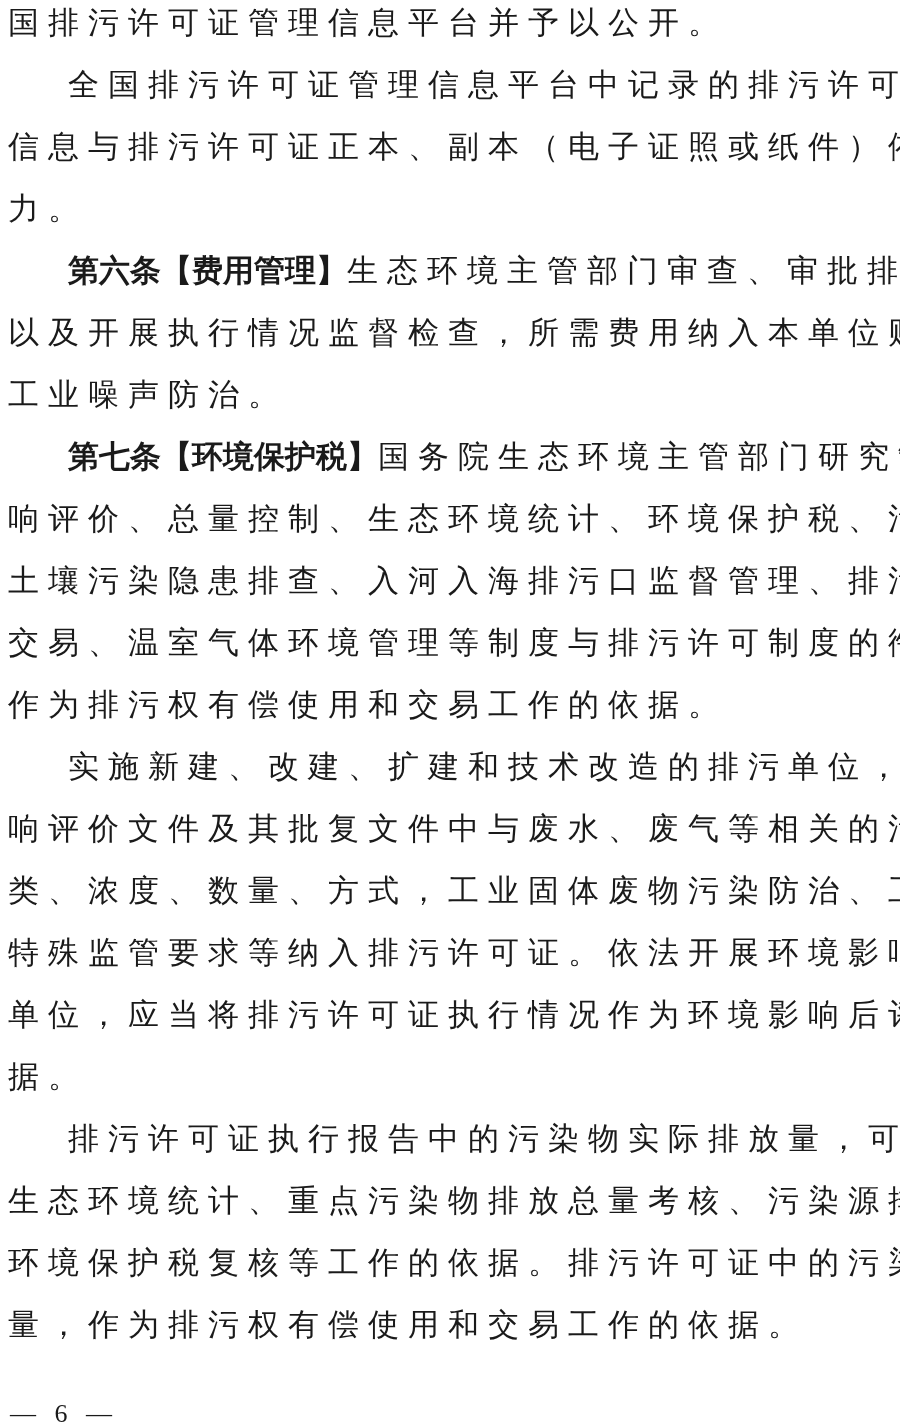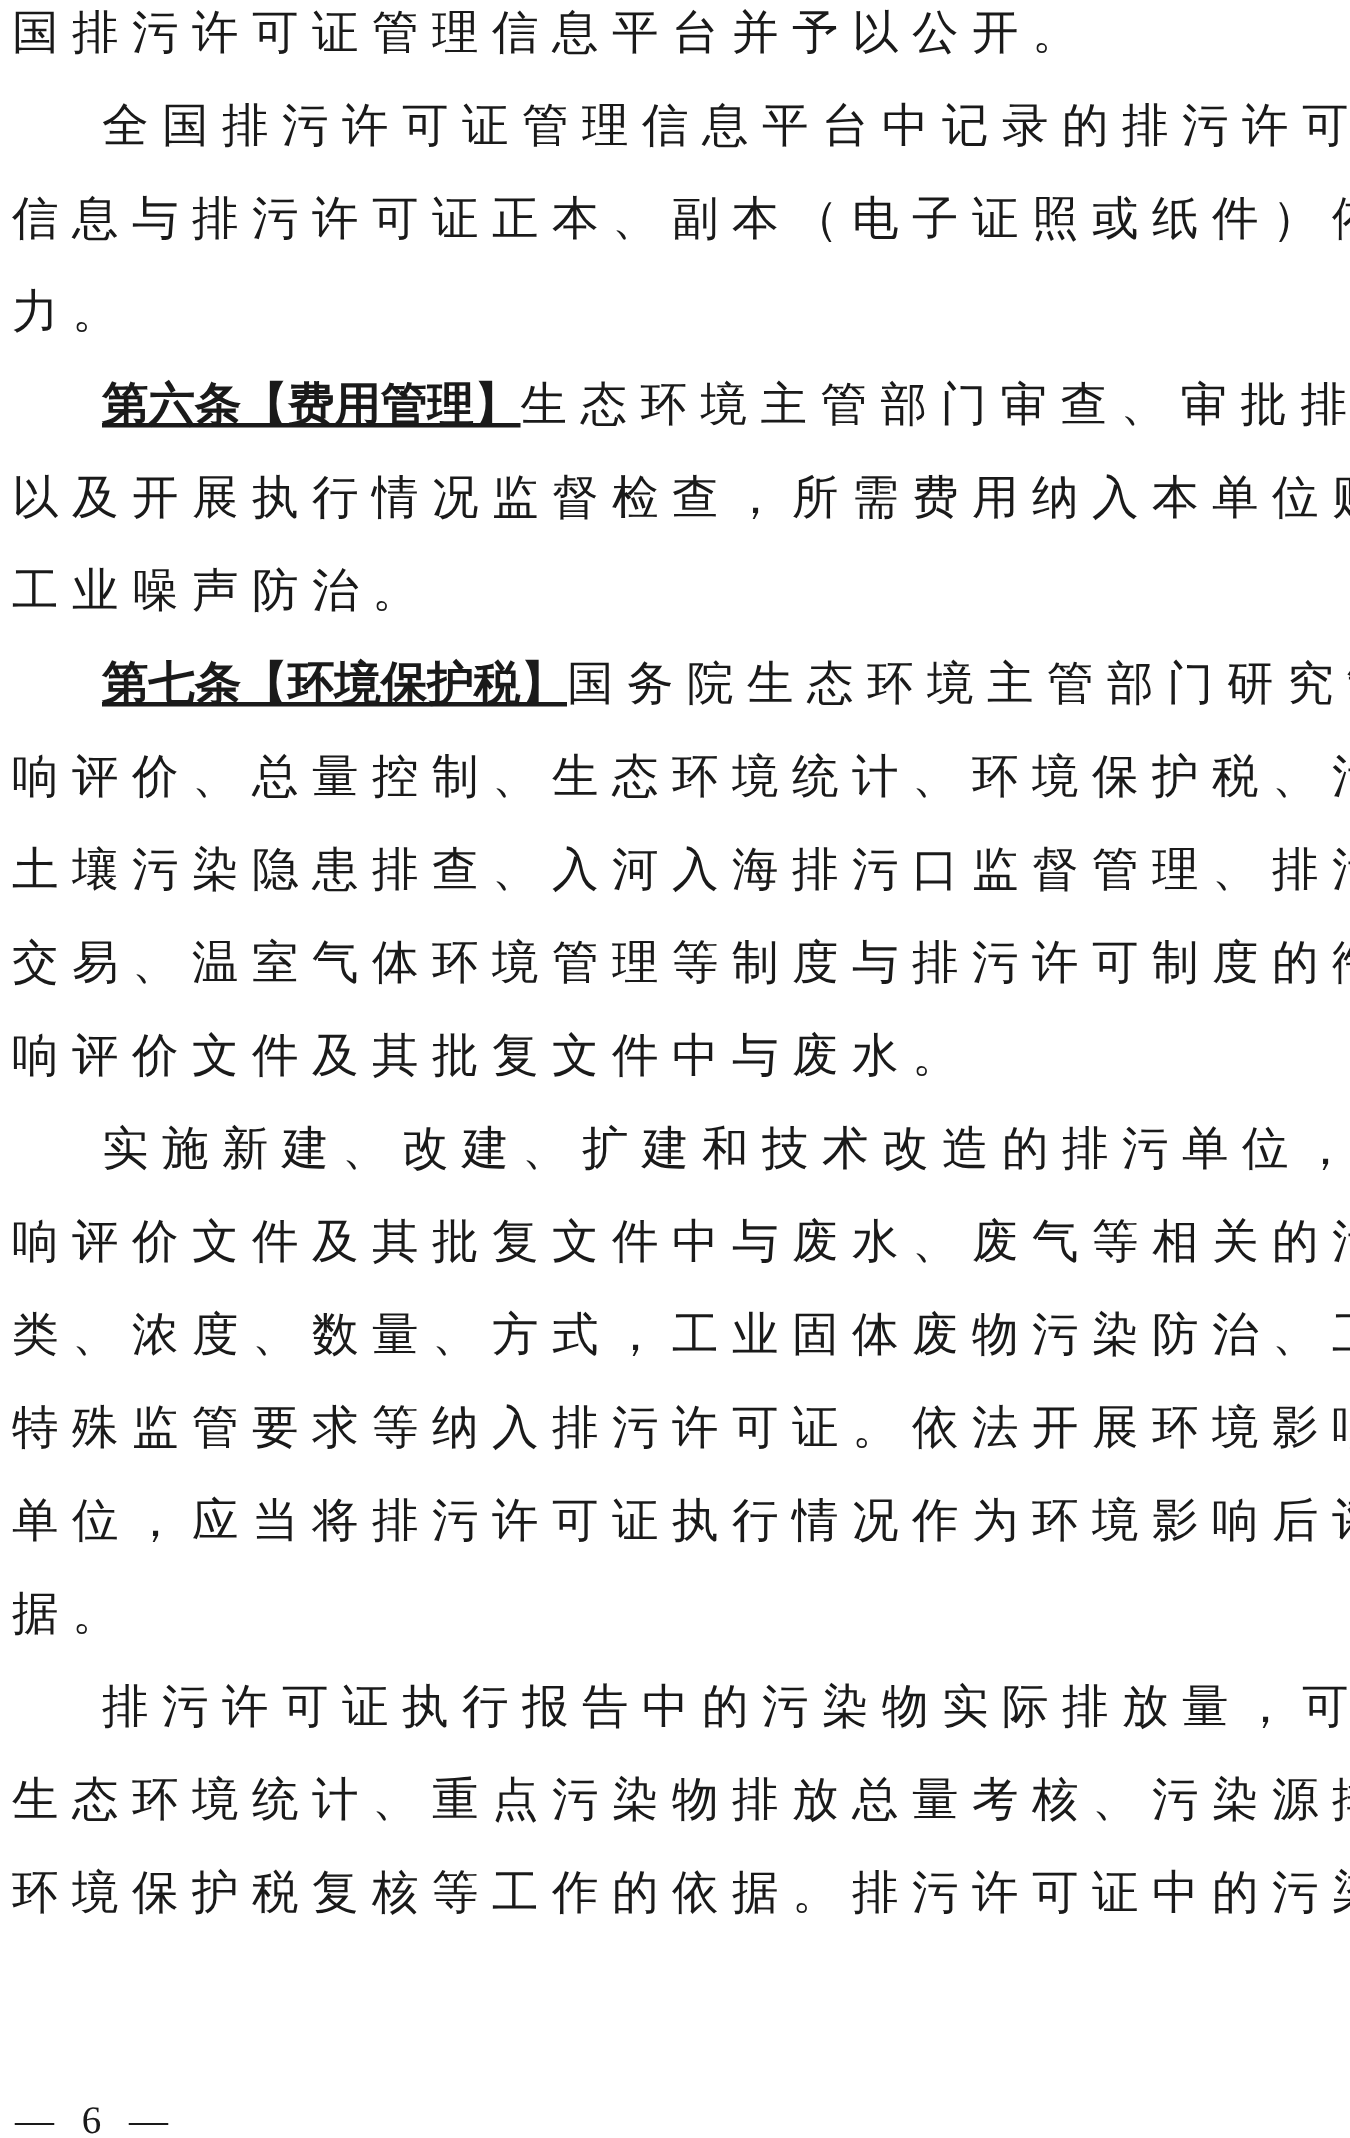--- a/index.html
+++ b/index.html
@@ -11,7 +11,7 @@
           text-align-last: justify; }
   .line.indent { left: 68px; width: 830px; }
   .line.last { text-align-last: left; }
-  .bold { font-family: "DejaVu Sans", "Liberation Sans", sans-serif; font-weight: bold; letter-spacing: 0; text-decoration: underline; }
+  .bold { font-family: "DejaVu Sans", "Liberation Sans", sans-serif; font-weight: bold; letter-spacing: 0; }
   .pagenum { position: absolute; left: 10px; top: 1398px; font-size: 26px; line-height: 32px;
              font-family: "Liberation Serif", "DejaVu Serif", serif; letter-spacing: 6px; }
 </style>

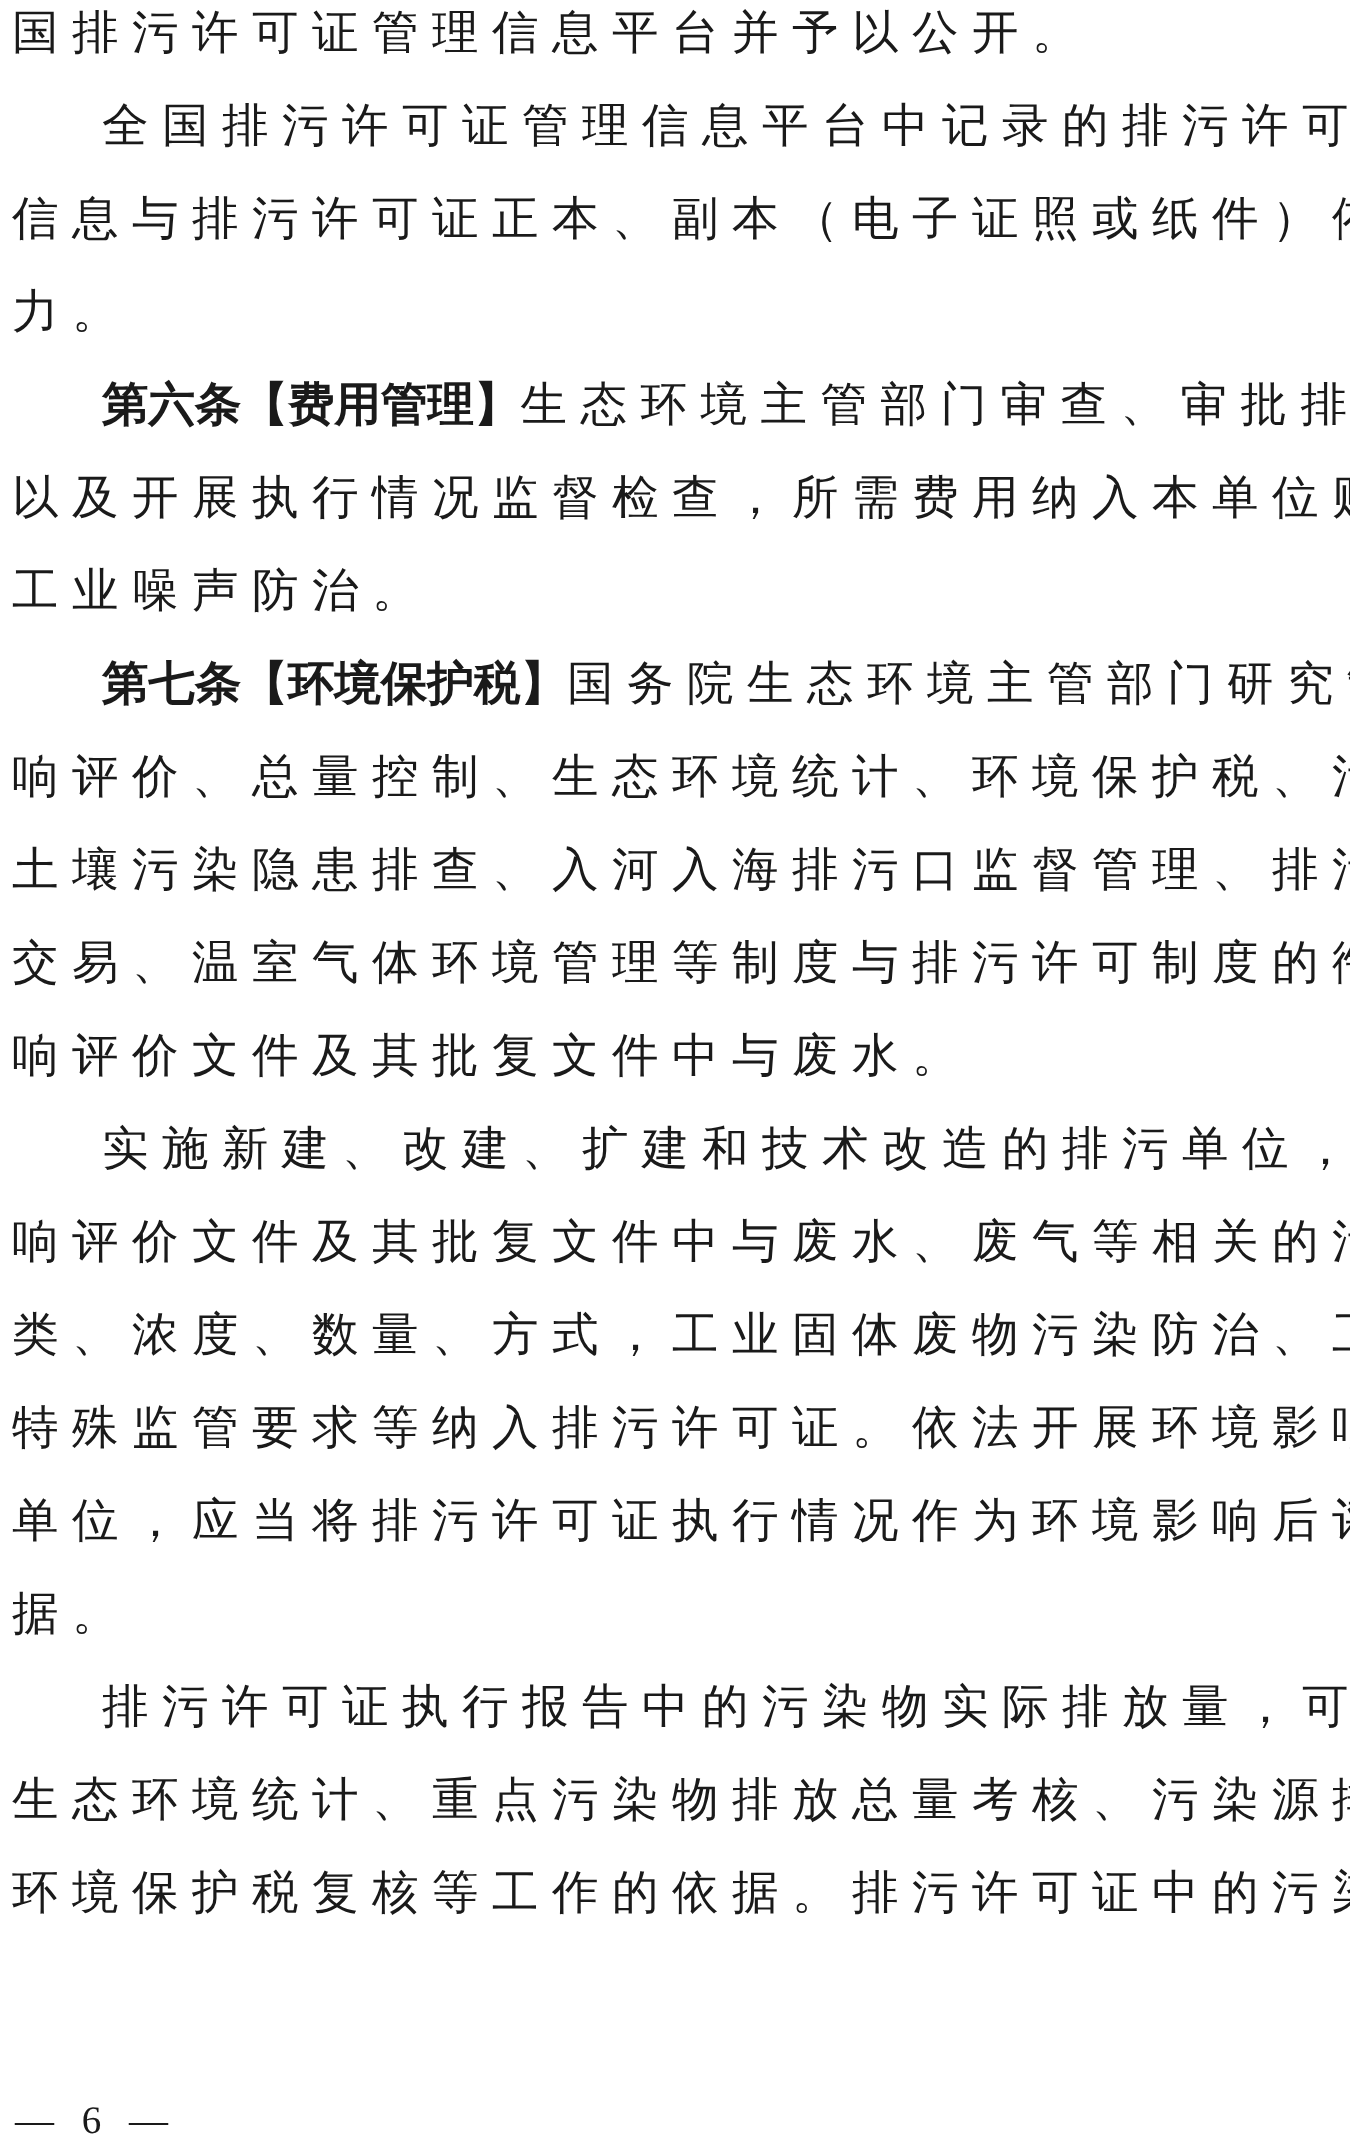--- a/index.html
+++ b/index.html
@@ -34,7 +34,7 @@
   <div class="line" style="top:496px">响评价、总量控制、生态环境统计、环境保护税、污染源监测管理、</div>
   <div class="line" style="top:558px">土壤污染隐患排查、入河入海排污口监督管理、排污权有偿使用和</div>
   <div class="line" style="top:620px">交易、温室气体环境管理等制度与排污许可制度的衔接政策，各级</div>
-  <div class="line last" style="top:682px">响评价文件及其批复文件中与废水。</div>
+  <div class="line last" style="top:682px">作为排污权有偿使用和交易工作的依据。</div>
 
   <div class="line indent" style="top:744px">实施新建、改建、扩建和技术改造的排污单位，应当将环境影</div>
   <div class="line" style="top:806px">响评价文件及其批复文件中与废水、废气等相关的污染物排放种</div>

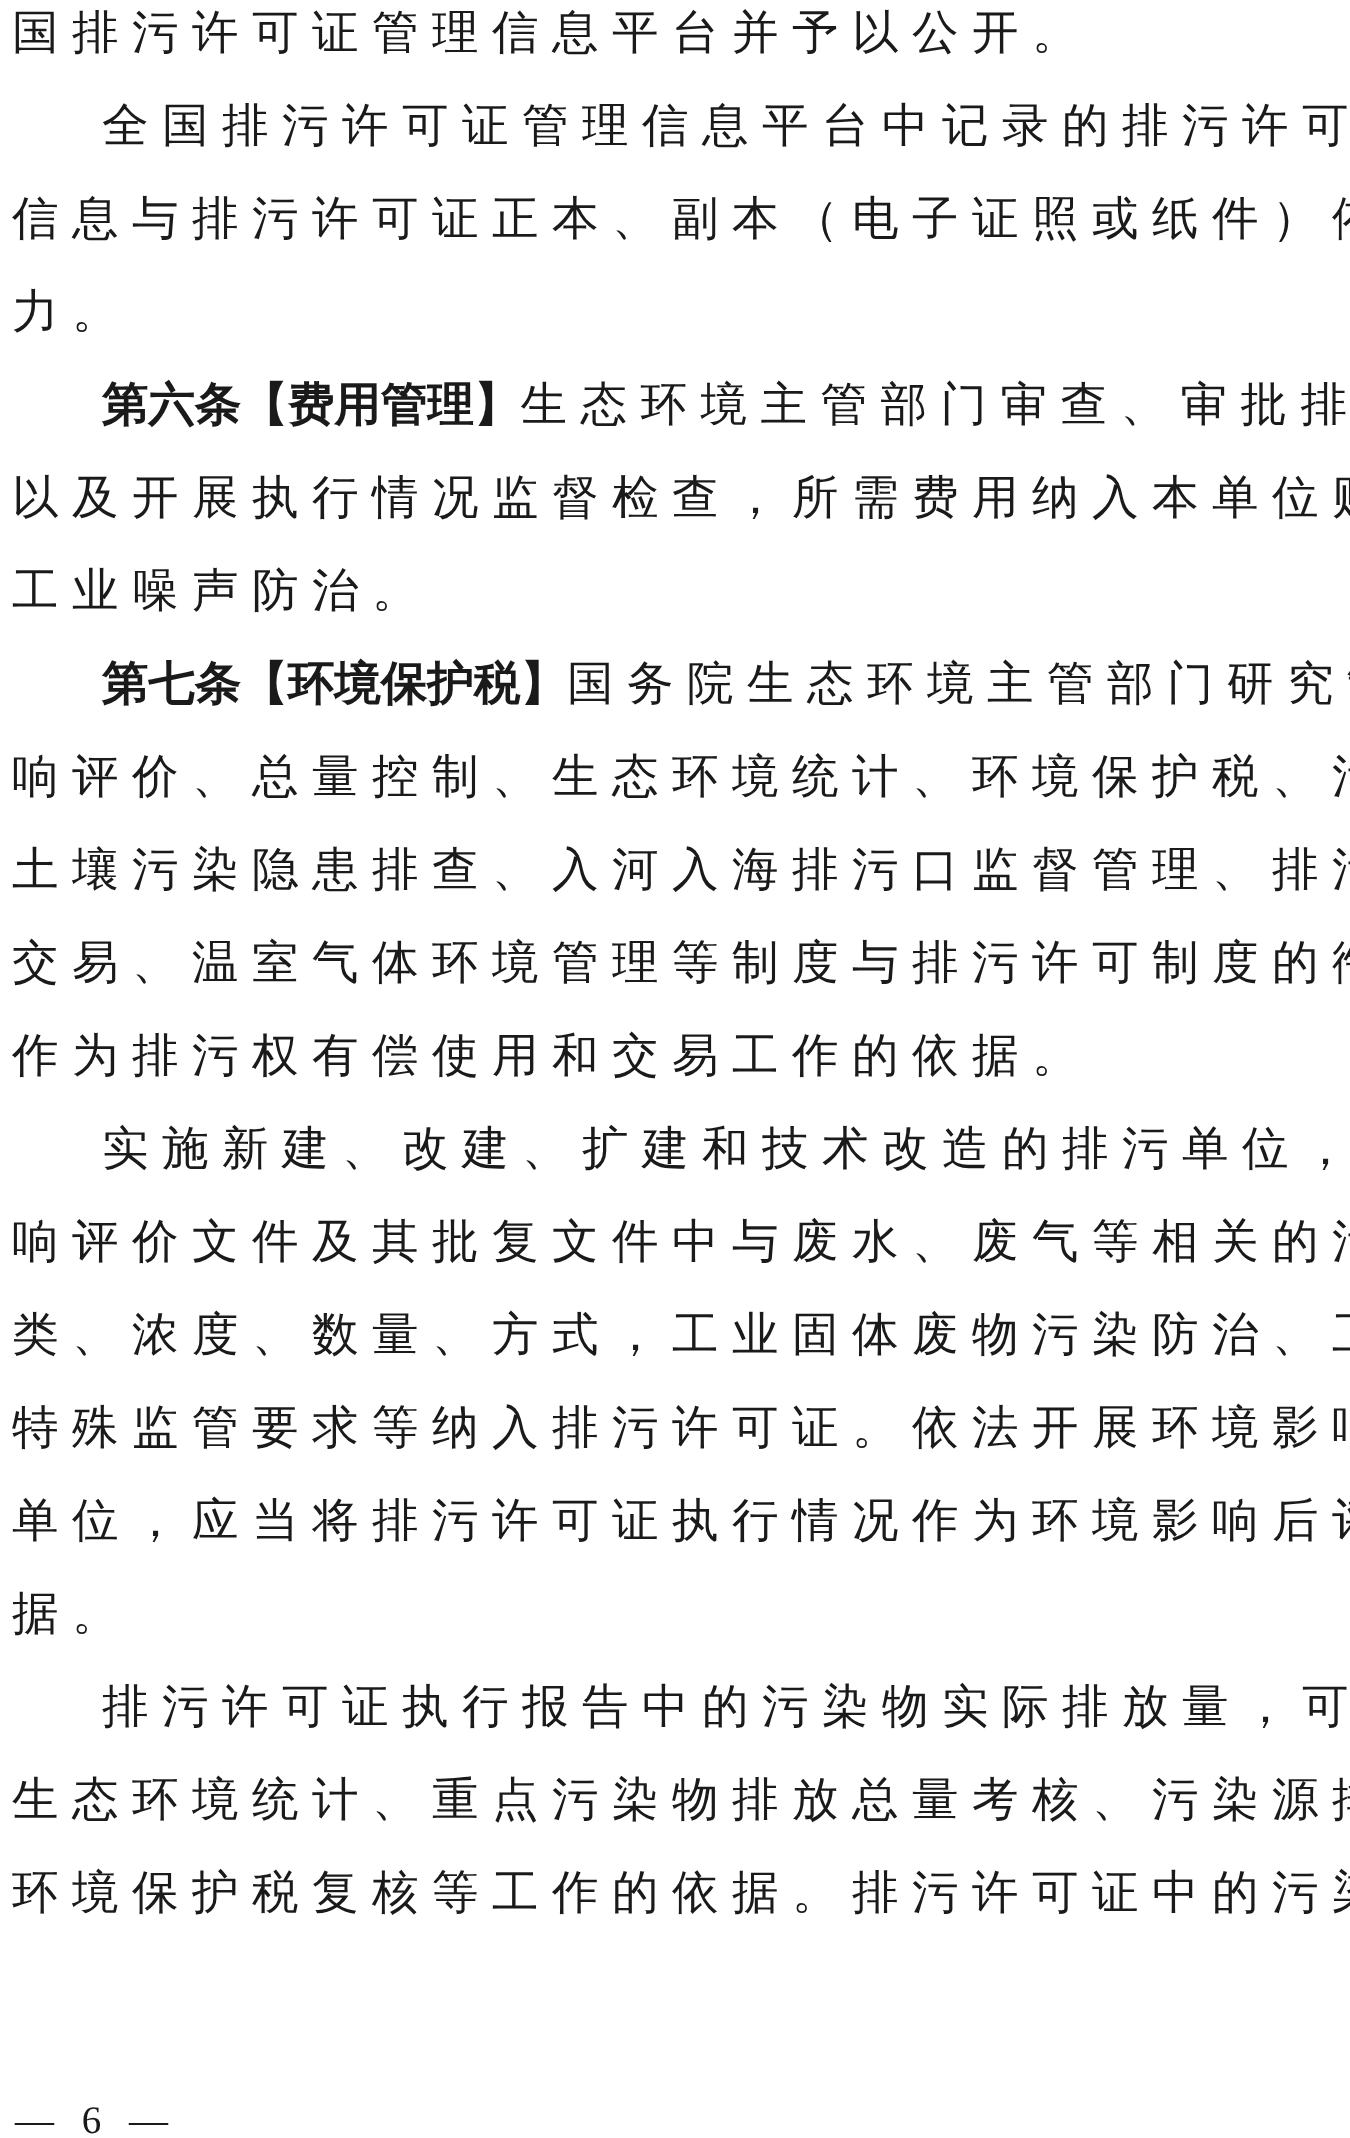--- a/index.html
+++ b/index.html
@@ -46,6 +46,7 @@
   <div class="line indent" style="top:1116px">排污许可证执行报告中的污染物实际排放量，可作为开展年度</div>
   <div class="line" style="top:1178px">生态环境统计、重点污染物排放总量考核、污染源排放清单编制、</div>
   <div class="line" style="top:1240px">环境保护税复核等工作的依据。排污许可证中的污染物许可排放</div>
+  <div class="line last" style="top:1302px">量，作为排污权有偿使用和交易工作的依据。</div>
 
   <div class="pagenum">— 6 —</div>
 </div>

